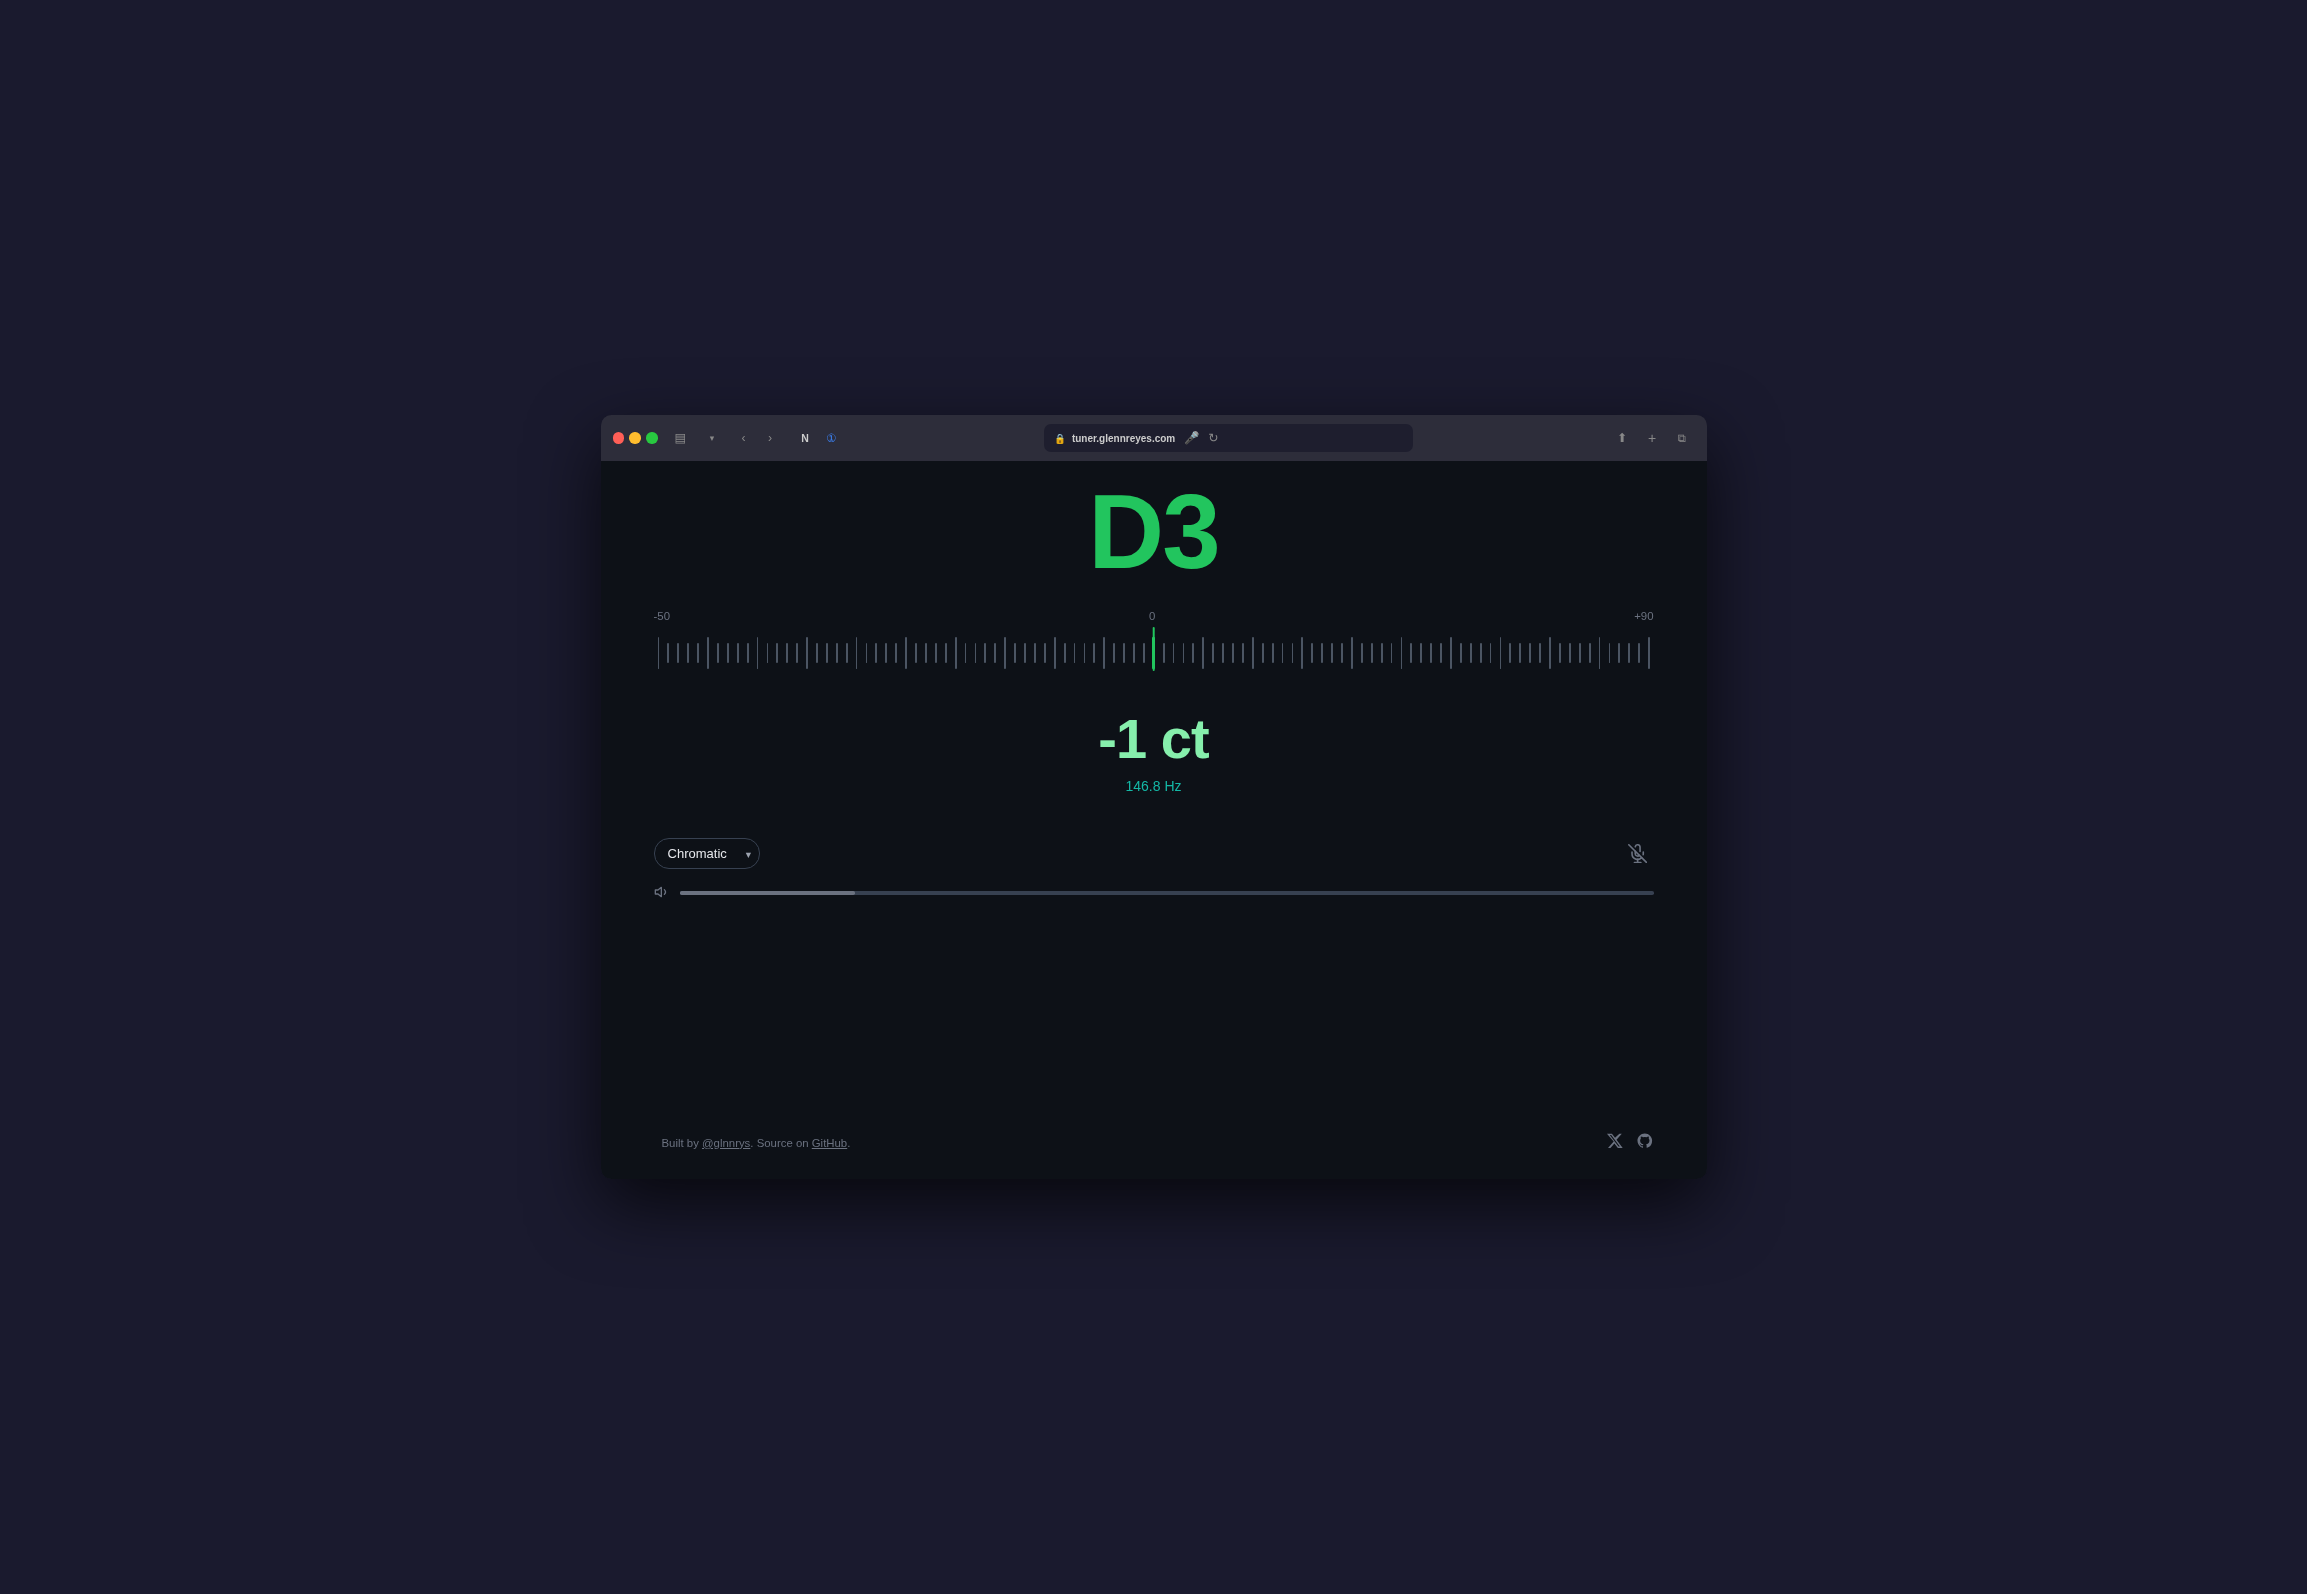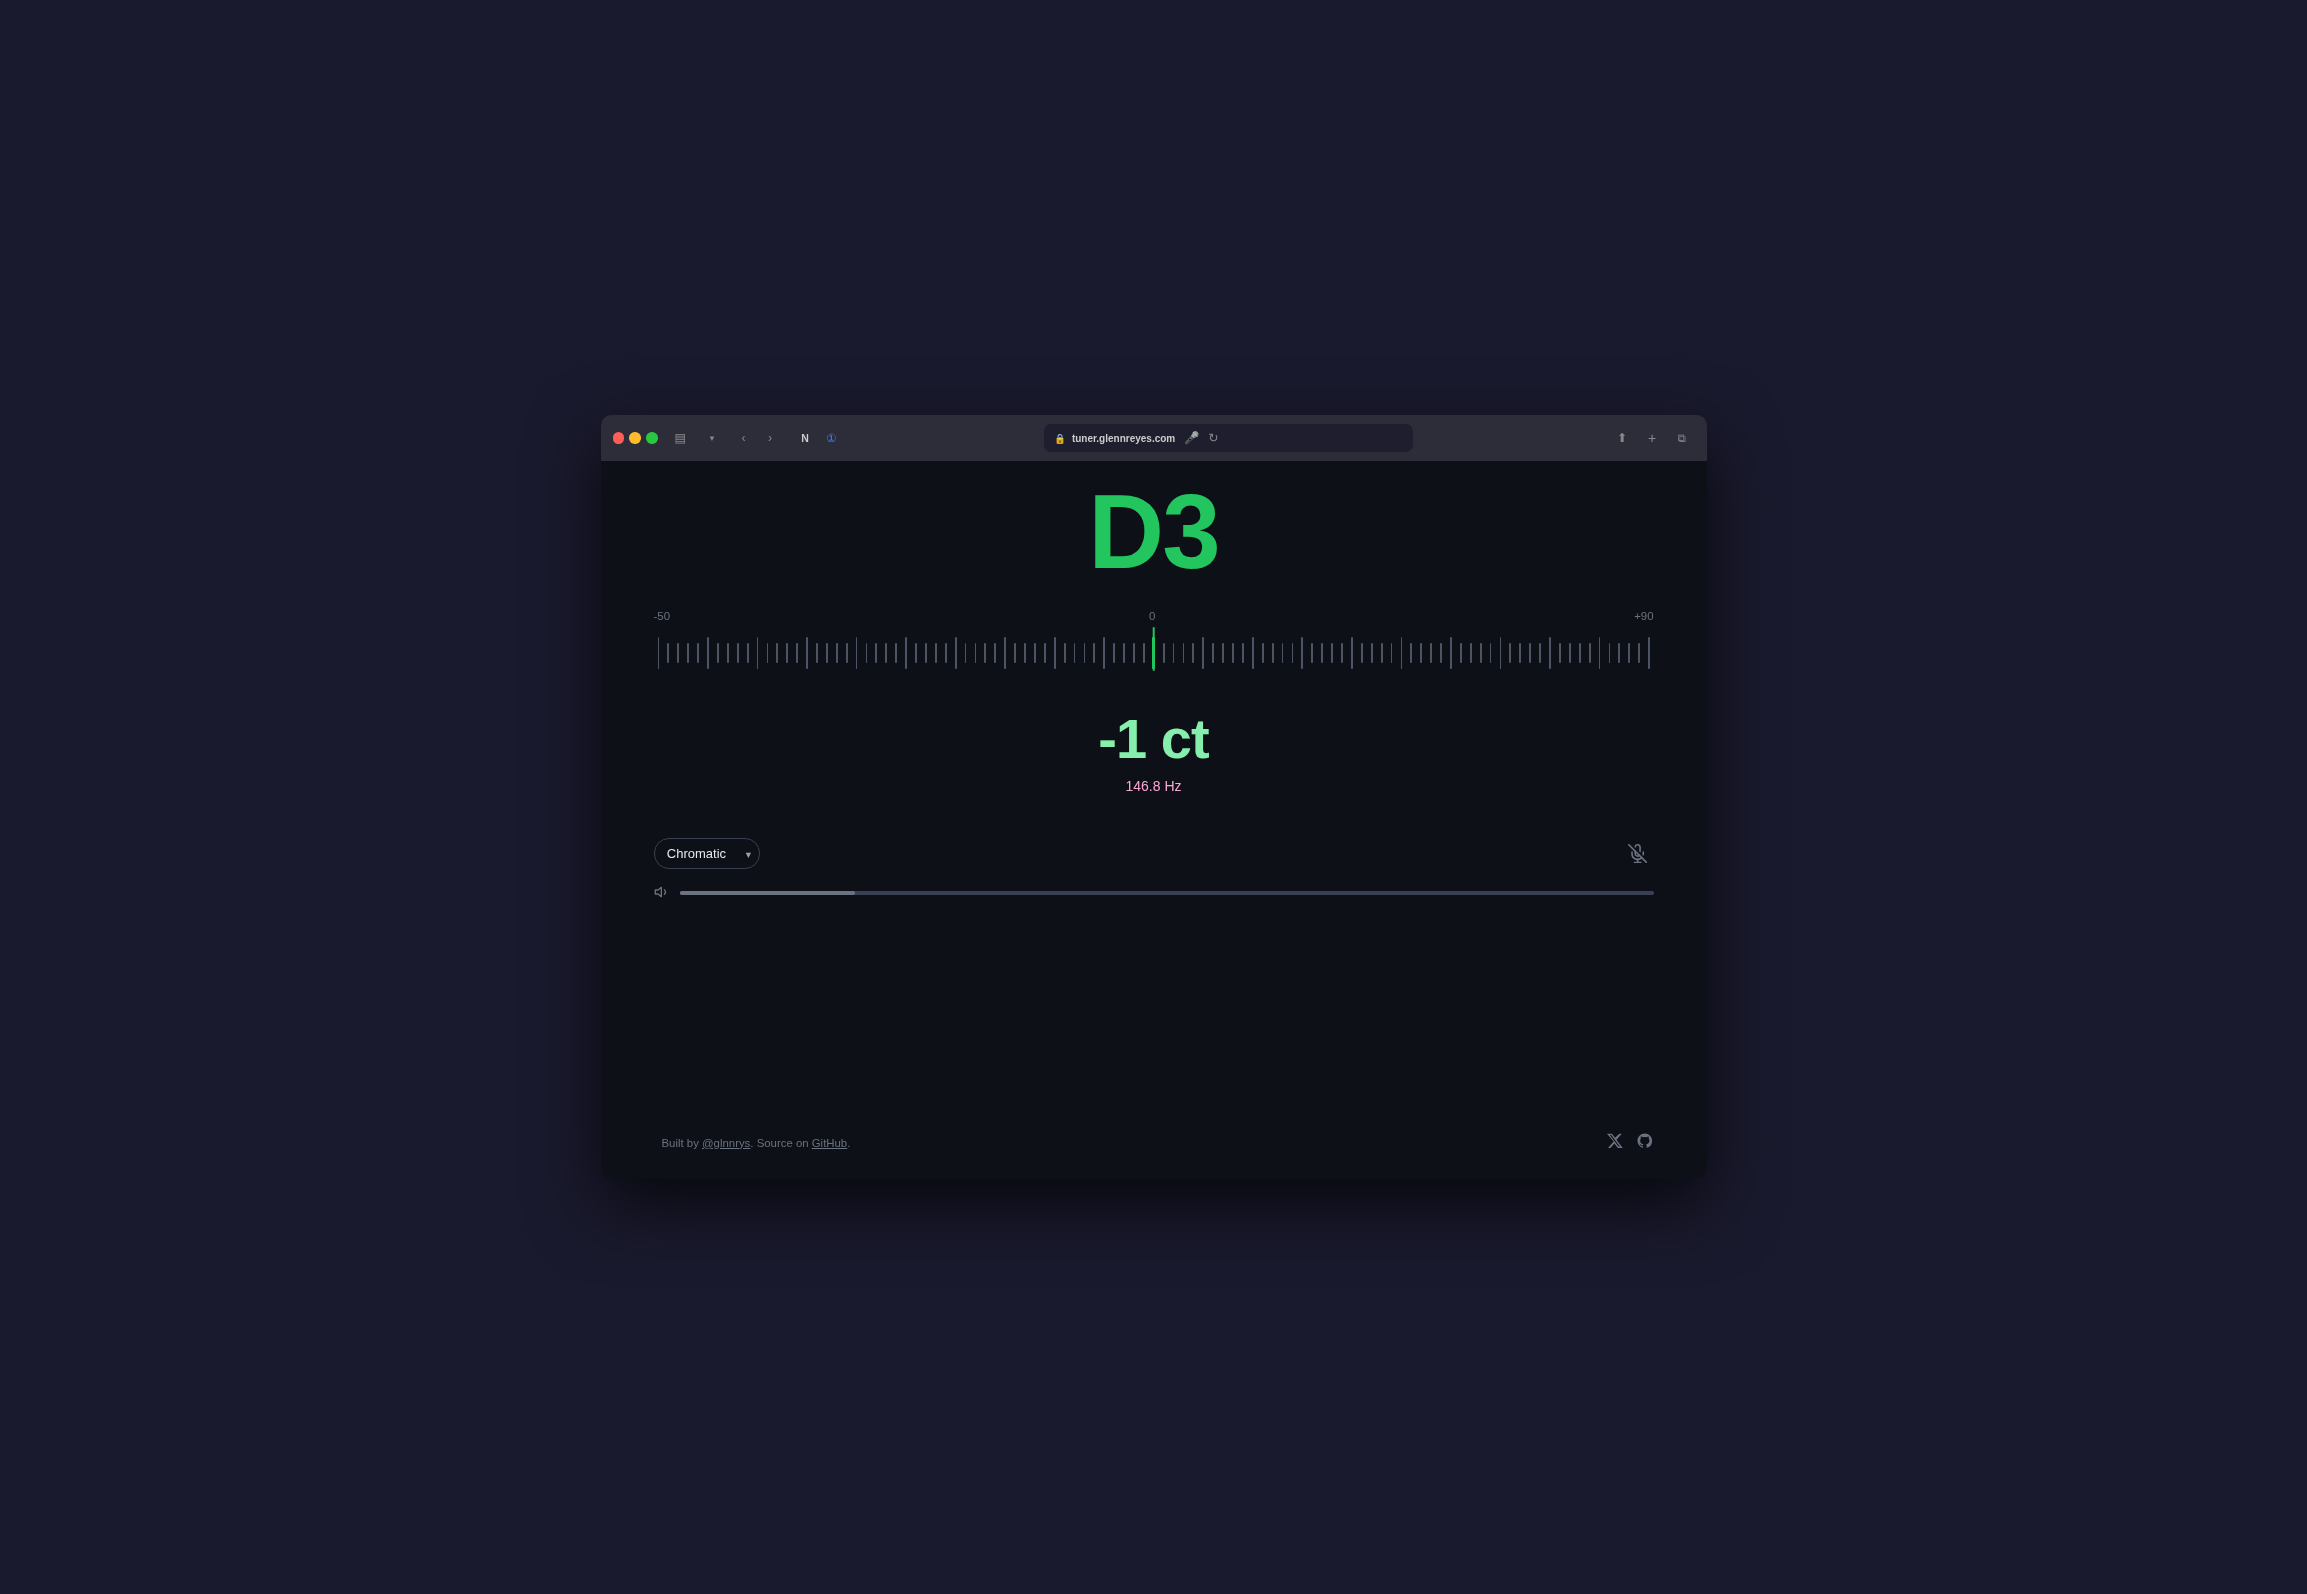--- a/index.html
+++ b/index.html
@@ -212,7 +212,7 @@
 
     .hz-value {
       font-size: 14px;
-      color: #f9a8d4;
+      color: #14b8a6;
       text-align: center;
       margin-bottom: 44px;
     }

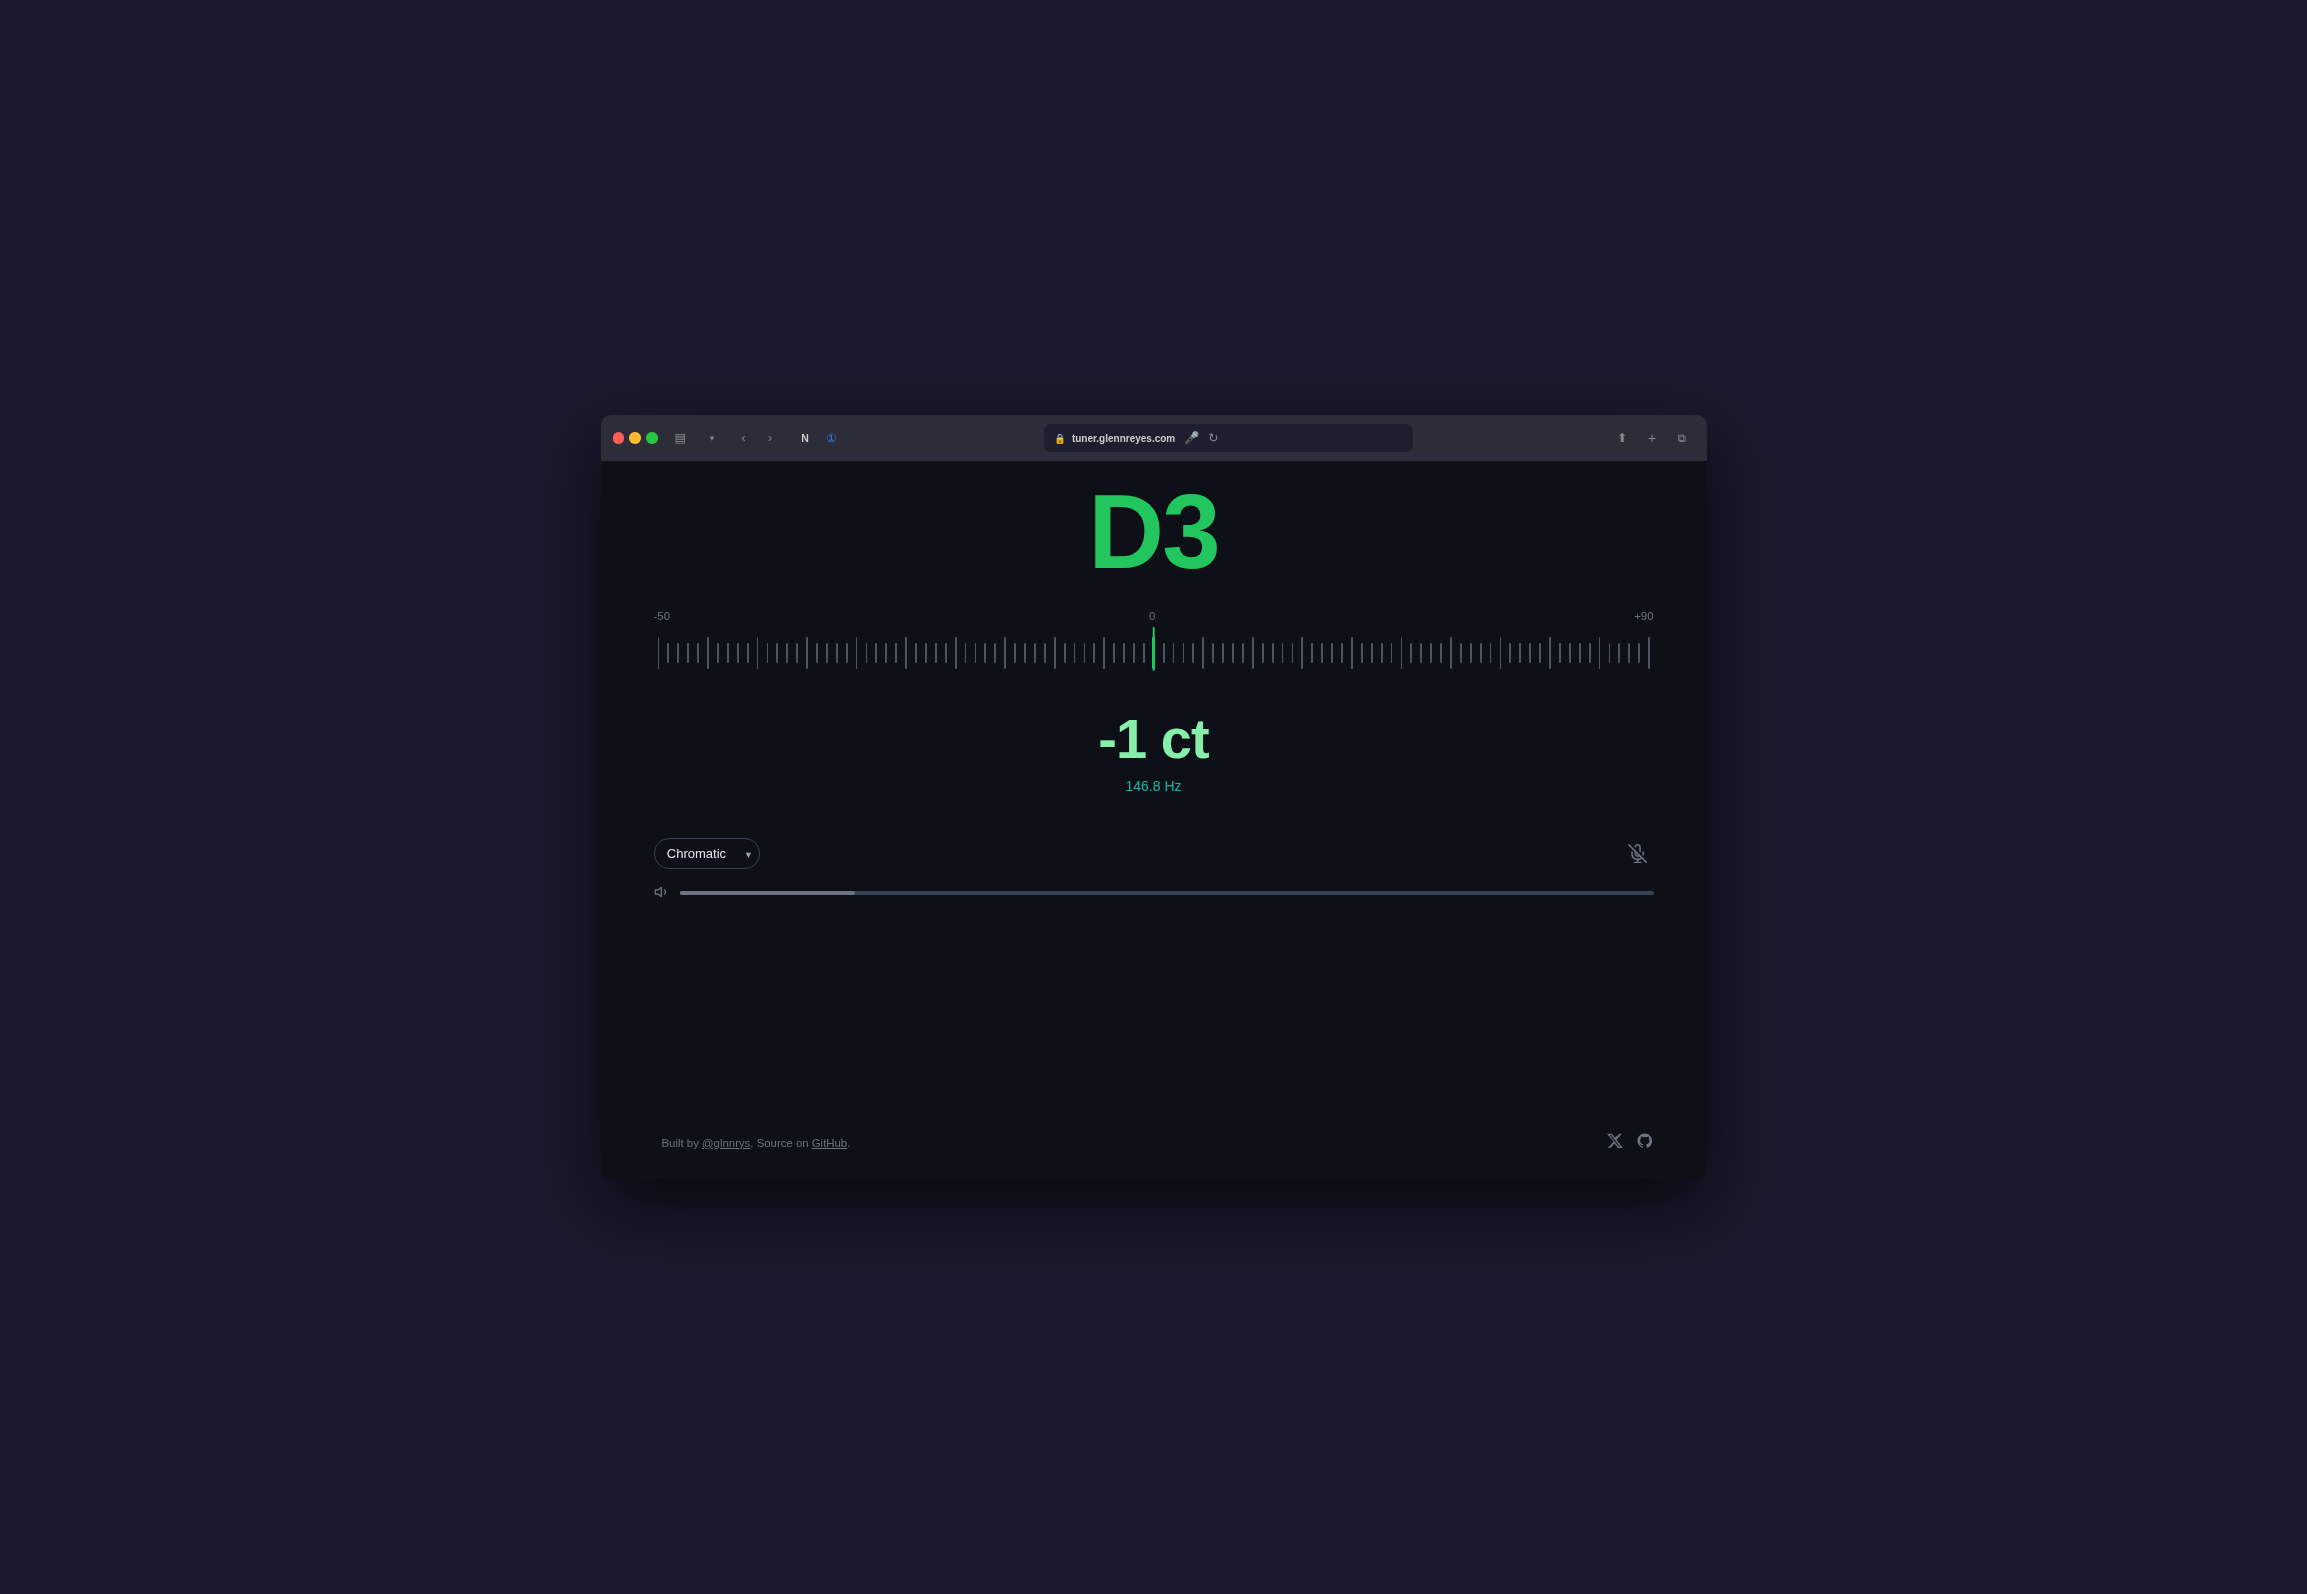--- a/index.html
+++ b/index.html
@@ -236,6 +236,7 @@
       appearance: none;
       cursor: pointer;
       position: relative;
+      text-align: right;
     }
 
     .dropdown-wrapper {

